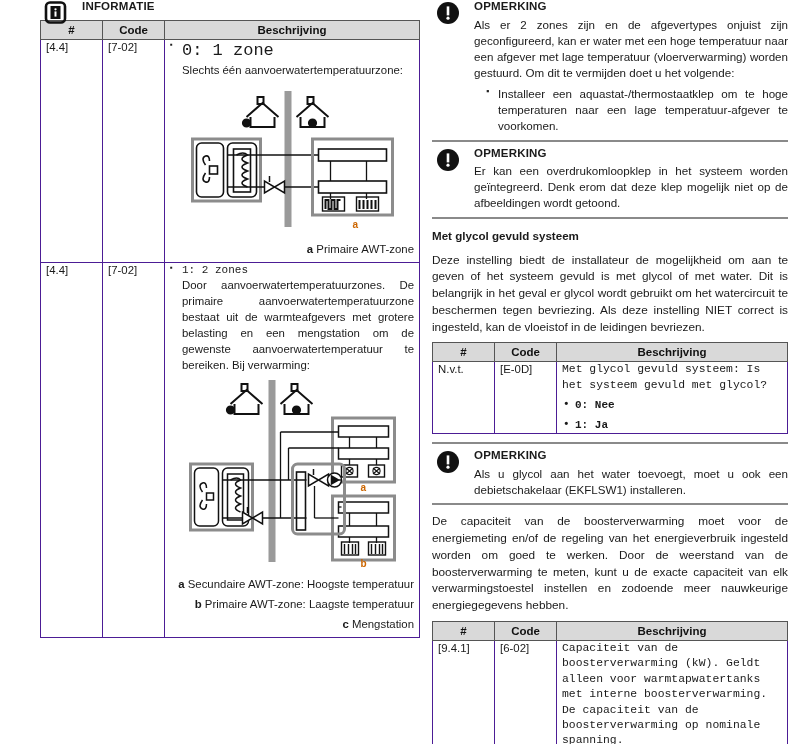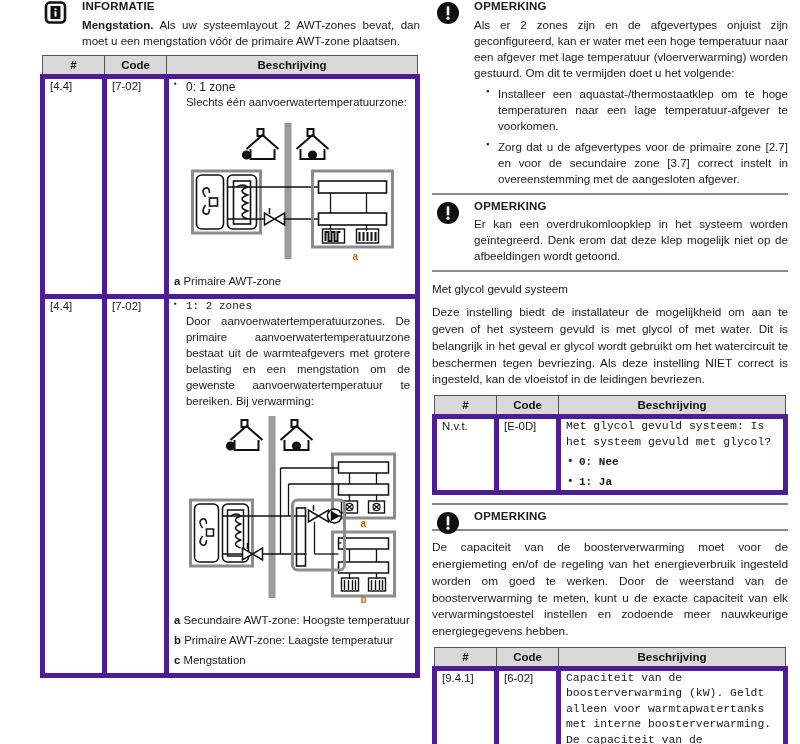--- a/index.html
+++ b/index.html
@@ -115,7 +115,6 @@
         </svg>
       </div>
       <div class="notice-title">INFORMATIE</div>
-      <p class="notice-body"><b>Mengstation.</b><span> Als uw systeemlayout 2 AWT-zones bevat, dan moet u een mengstation vóór de primaire AWT-zone plaatsen.</span></p>
     </div>
 
     <table class="pt">

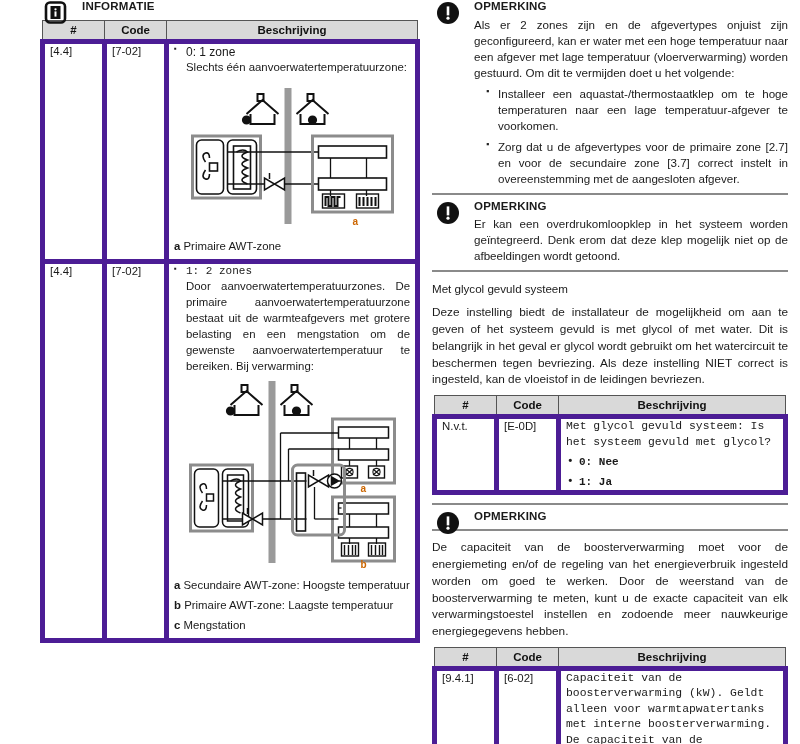--- a/index.html
+++ b/index.html
@@ -65,7 +65,7 @@
     padding: 3px 4px; color: #111;
   }
   table.pt td {
-    border: 5px solid #4c1d95; vertical-align: top;
+    border: 1px solid #4c1d95; vertical-align: top;
     padding: 0 5px; font-size: 11.4px; line-height: 1.35; margin-left: 36px;
   }
   td.mono { font-family: "Liberation Mono", monospace; font-size: 11px; line-height: 1.45; }

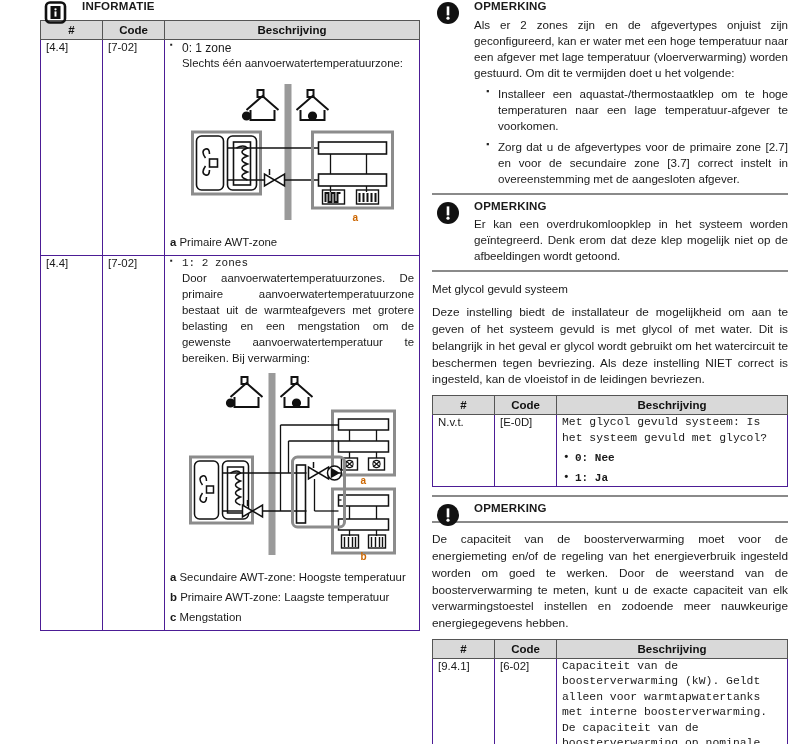--- a/index.html
+++ b/index.html
@@ -132,7 +132,7 @@
           <td class="sans">[7-02]</td>
           <td class="figcell">
             <div class="cellbul">
-              <div class="mono" style="font-family:Liberation Sans, sans-serif;font-size:12px;">0: 1 zone</div>
+              <div class="mono" style="font-family:Liberation Mono, monospace;font-size:17px;">0: 1 zone</div>
               <div class="desc-text">Slechts één aanvoerwatertemperatuurzone:</div>
             </div>
 

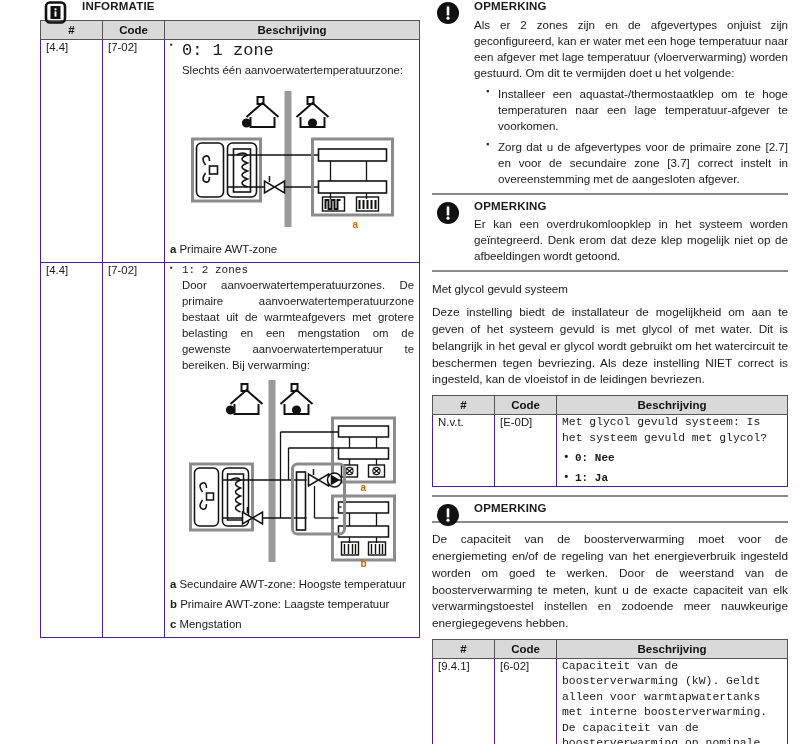--- a/index.html
+++ b/index.html
@@ -345,7 +345,6 @@
       <p class="notice-body">Als er 2 zones zijn en de afgevertypes onjuist zijn geconfigureerd, kan er water met een hoge temperatuur naar een afgever met lage temperatuur (vloerverwarming) worden gestuurd. Om dit te vermijden doet u het volgende:</p>
       <ul>
         <li>Installeer een aquastat-/thermostaatklep om te hoge temperaturen naar een lage temperatuur-afgever te voorkomen.</li>
-        <li>Zorg dat u de afgevertypes voor de primaire zone [2.7] en voor de secundaire zone [3.7] correct instelt in overeenstemming met de aangesloten afgever.</li>
       </ul>
     </div>
 

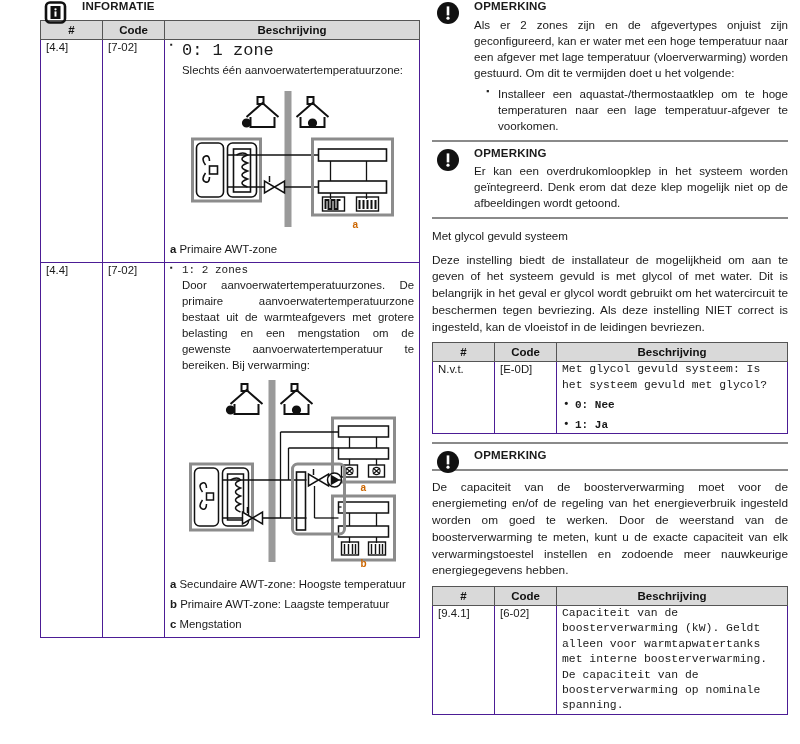--- a/index.html
+++ b/index.html
@@ -48,7 +48,7 @@
 
   
   h3.sec {
-    font-size: 11.6px; font-weight: normal; margin: 9px 0 6px 0; line-height: 1.3;
+    font-size: 11.6px; font-weight: bold; margin: 9px 0 6px 0; line-height: 1.3;
   }
   p.para {
     font-size: 11.8px; line-height: 1.42; text-align: justify; margin: 8px 0 7px 0;

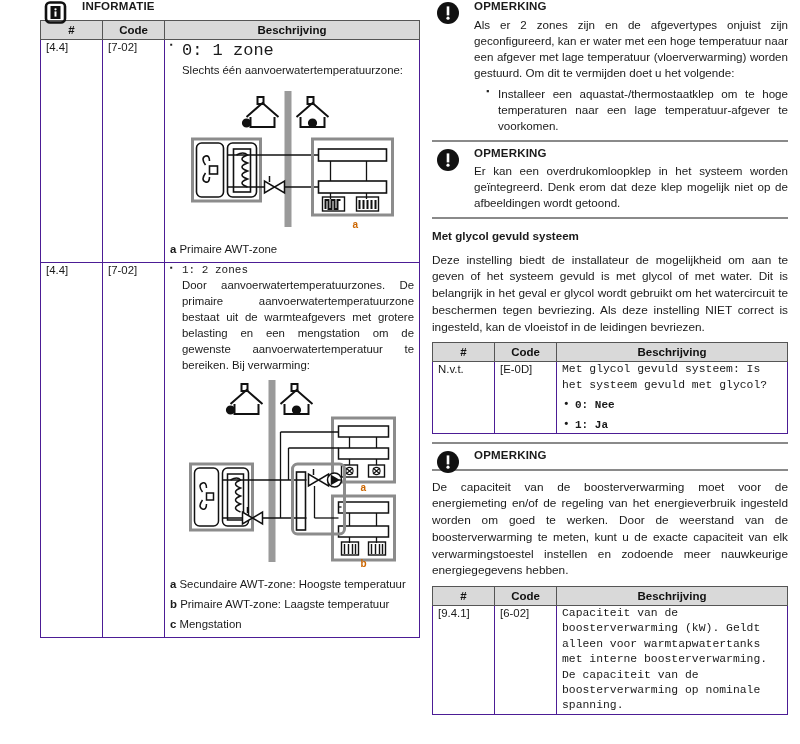--- a/index.html
+++ b/index.html
@@ -93,7 +93,7 @@
   .fig { width: 100%; padding: 4px 0 2px 0; }
   .legend { font-size: 11.4px; line-height: 1.4; margin: 3px 0 0 0; }
   .legend b { font-weight: bold; }
-  .legend-row { margin-bottom: 4px; }
+  .legend-row { margin-bottom: 4px; text-align: right; }
 
   
   td.figcell { padding: 4px 6px 5px 6px; }

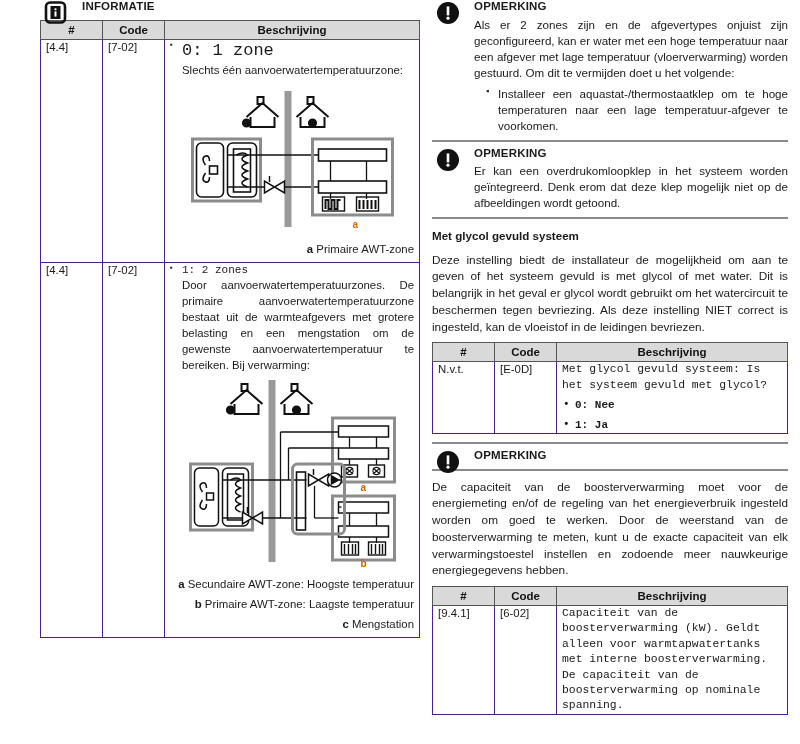--- a/index.html
+++ b/index.html
@@ -398,6 +398,7 @@
         </svg>
       </div>
       <div class="notice-title">OPMERKING</div>
+      <p class="notice-body">Als u glycol aan het water toevoegt, moet u ook een debietschakelaar (EKFLSW1) installeren.</p>
     </div>
     <div class="notice-rule"></div>
 

